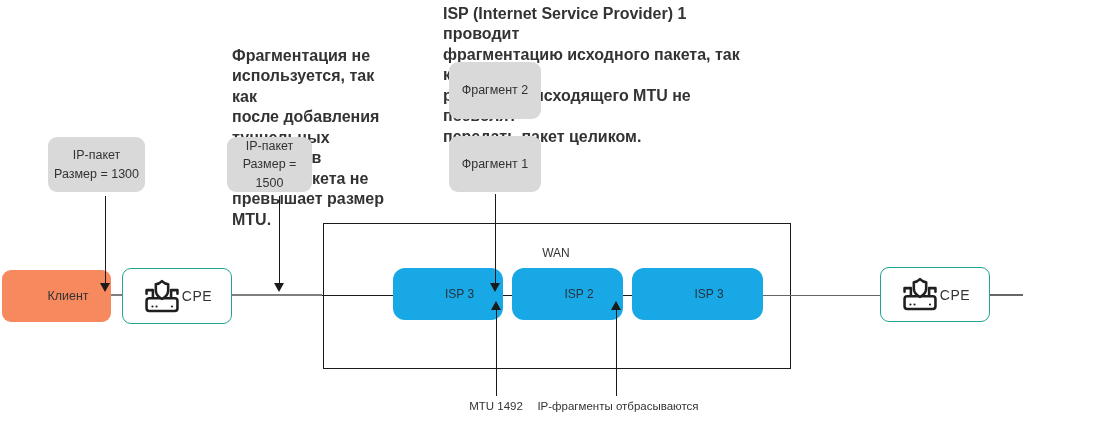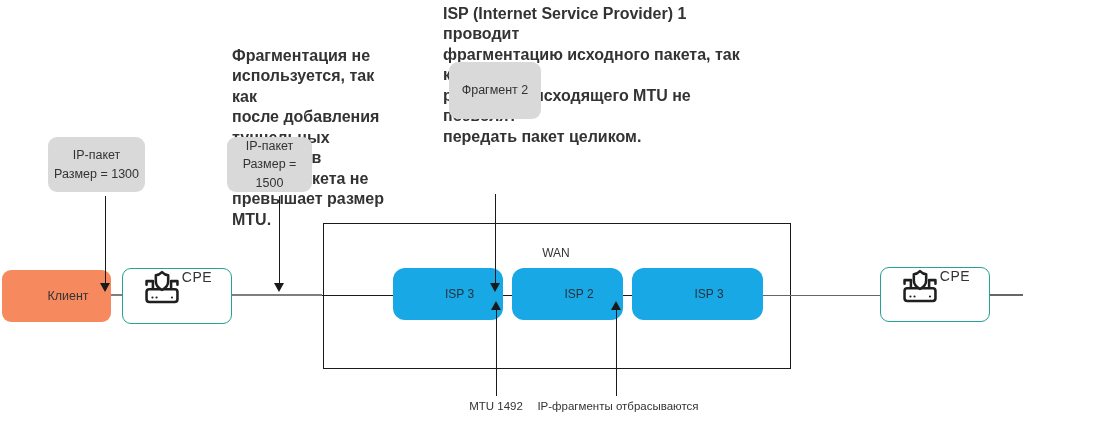--- a/index.html
+++ b/index.html
@@ -58,6 +58,7 @@
   <div class="abs graybox" style="left:227px;top:137px;width:85px;height:55px;">IP-пакет
 Размер = 1500</div>
   <div class="abs graybox" style="left:449px;top:62px;width:92px;height:57px;">Фрагмент 2</div>
+  <div class="abs graybox" style="left:449px;top:136px;width:92px;height:56px;">Фрагмент 1</div>
 
   <div class="abs wanrect" style="left:323px;top:223px;width:466px;height:144px;"></div>
   <div class="abs wanlabel" style="left:512px;top:246px;width:88px;">WAN</div>

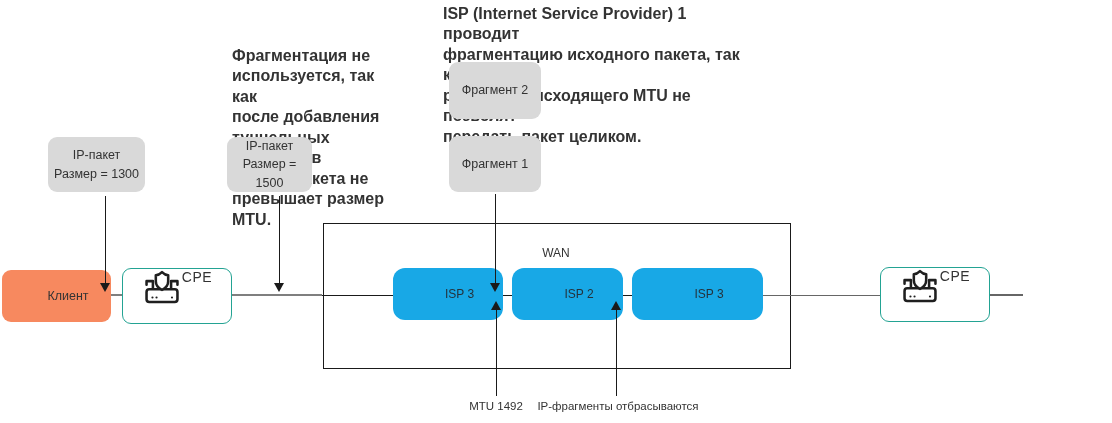--- a/index.html
+++ b/index.html
@@ -23,7 +23,7 @@
   .blue{background:var(--blue);border-radius:12px;font-size:12px;color:#24333d;}
   .cpe{
     background:#fff;border:1.5px solid var(--teal);border-radius:9px;
-    display:flex;align-items:flex-start;justify-content:center;gap:0;
+    display:flex;align-items:center;justify-content:center;gap:0;
   }
   .cpe .cpe-label{font-size:14px;color:var(--text);letter-spacing:.5px;}
   .wanrect{border:1.5px solid var(--line_black);background:transparent;}

